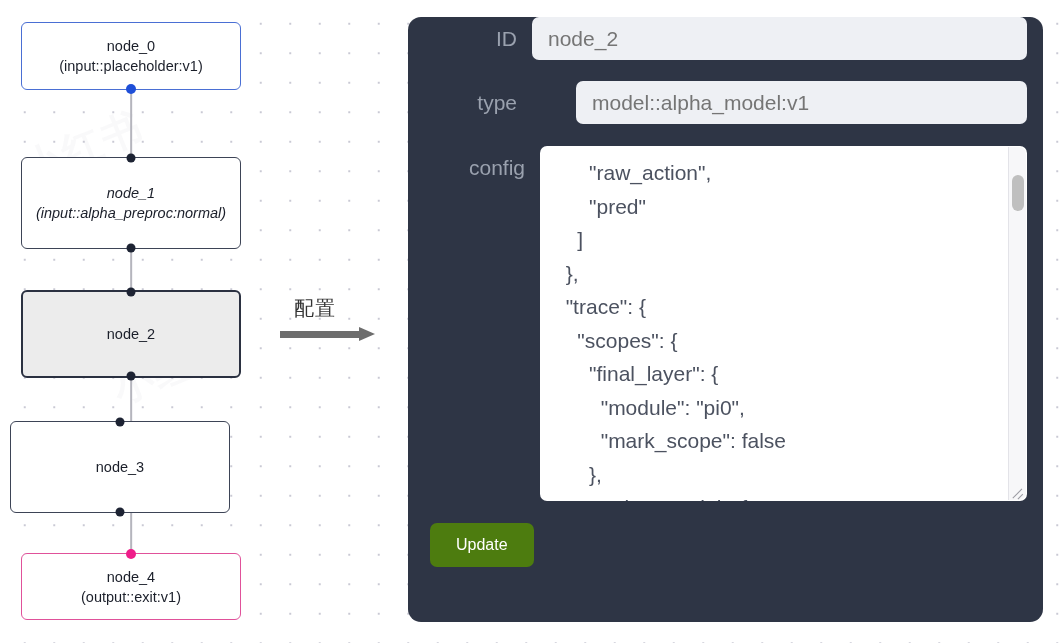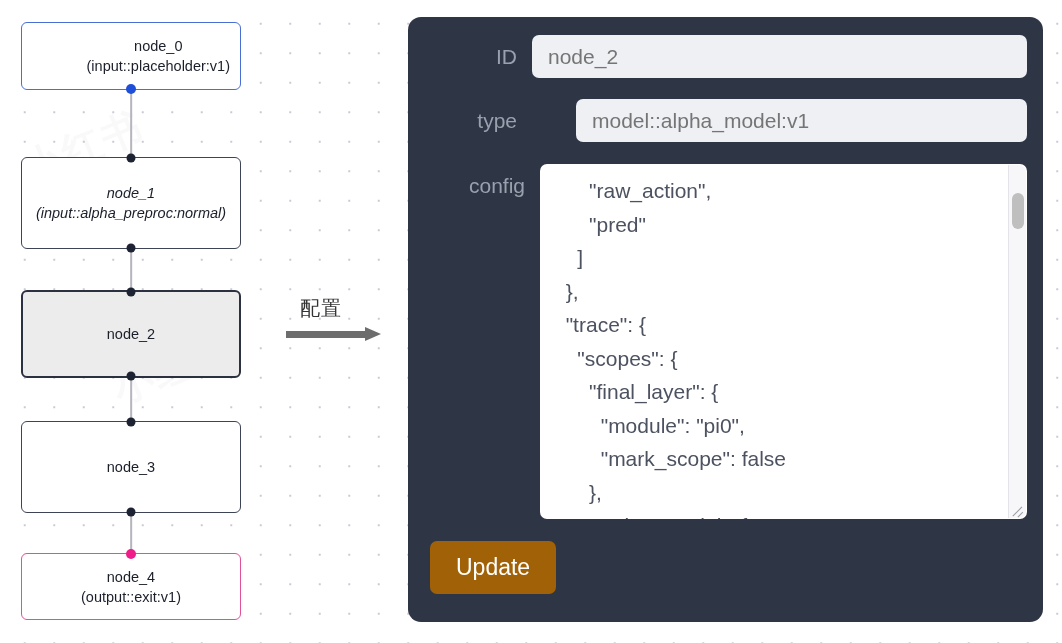--- a/index.html
+++ b/index.html
@@ -69,7 +69,7 @@
   .node .node-label { display: block; }
   .node .node-type  { display: block; }
 
-  .node.is-input  { border-color: #4a6fd4; justify-content: flex-end; }
+  .node.is-input  { border-color: #4a6fd4; }
   .node.is-output { border-color: #e0519a; }
   .node.is-selected {
     background: #ececec;

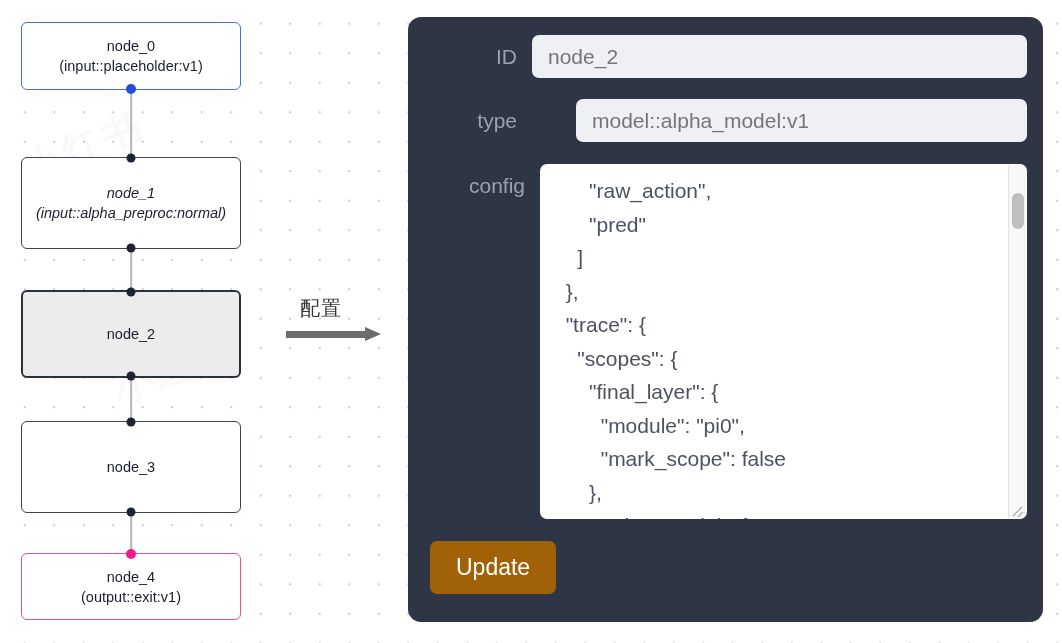--- a/index.html
+++ b/index.html
@@ -155,7 +155,7 @@
     align-items: flex-start;
     padding: 0 16px 0 0;
   }
-  #row-id   { margin-top: 18px; }
+  #row-id   { }
   #row-type { margin-top: 20px; gap: 44px; }
   #row-config { margin-top: 21px; padding-left: 8px; }
 

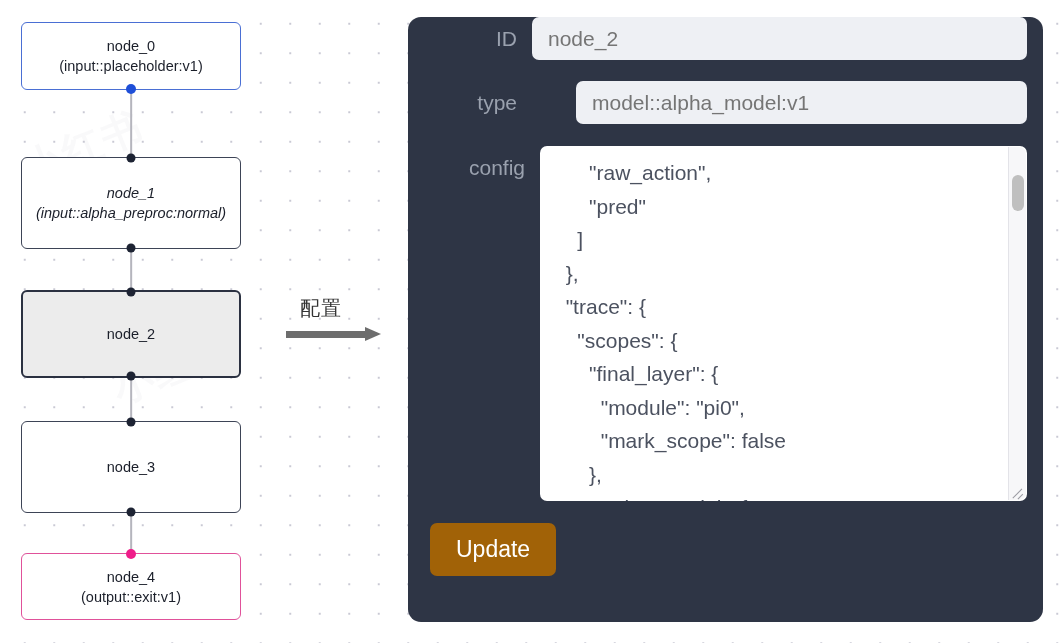--- a/index.html
+++ b/index.html
@@ -105,7 +105,7 @@
   
   #arrow-annotation {
     position: absolute;
-    left: 286px;
+    left: 280px;
     top: 296px;
     width: 112px;
     z-index: 4;

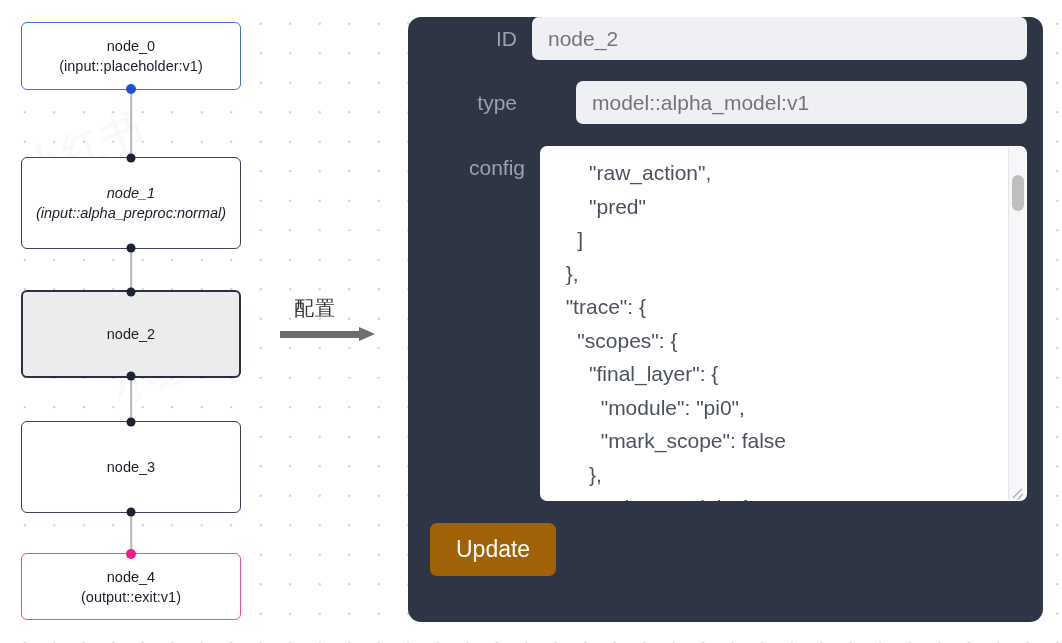--- a/index.html
+++ b/index.html
@@ -307,7 +307,7 @@
     <span class="handle handle-bottom"></span>
   </div>
 
-  <div class="node" style="left:21px; top:421px; height:92px;">
+  <div class="node" style="left:10px; top:421px; height:92px;">
     <span class="node-text">
       <span class="node-label">node_3</span>
     </span>

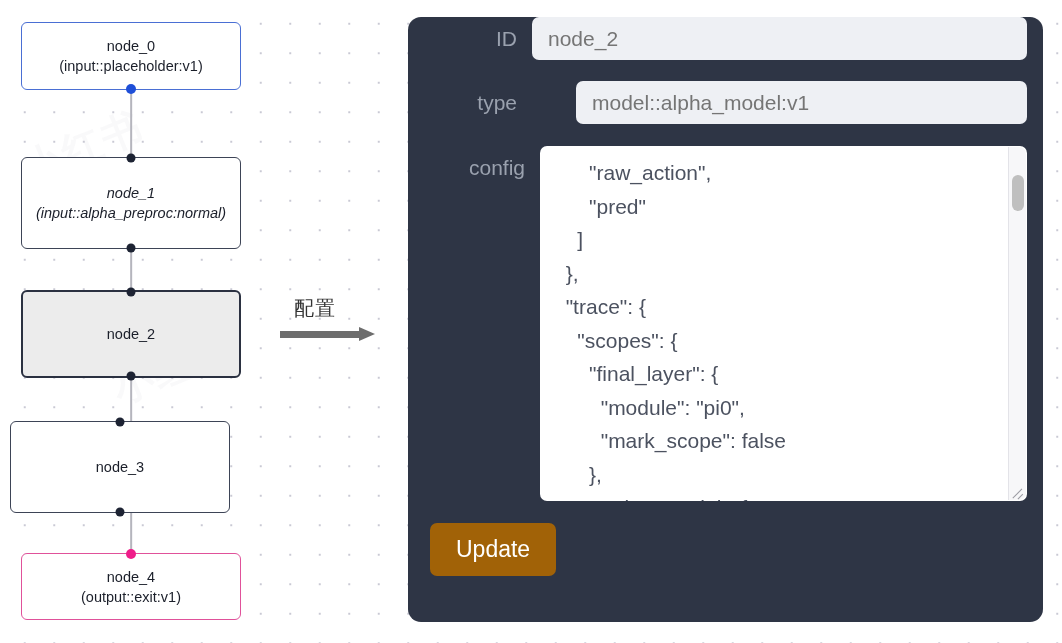--- a/index.html
+++ b/index.html
@@ -252,11 +252,11 @@
     padding-left: 22px;
   }
   #update-button {
-    background: #a16207;
+    background: #4d7c0f;
     border: none;
     border-radius: 7px;
     color: #ffffff;
-    font-size: 23px;
+    font-size: 16px;
     font-family: "Liberation Sans", sans-serif;
     padding: 13px 26px;
     cursor: pointer;

